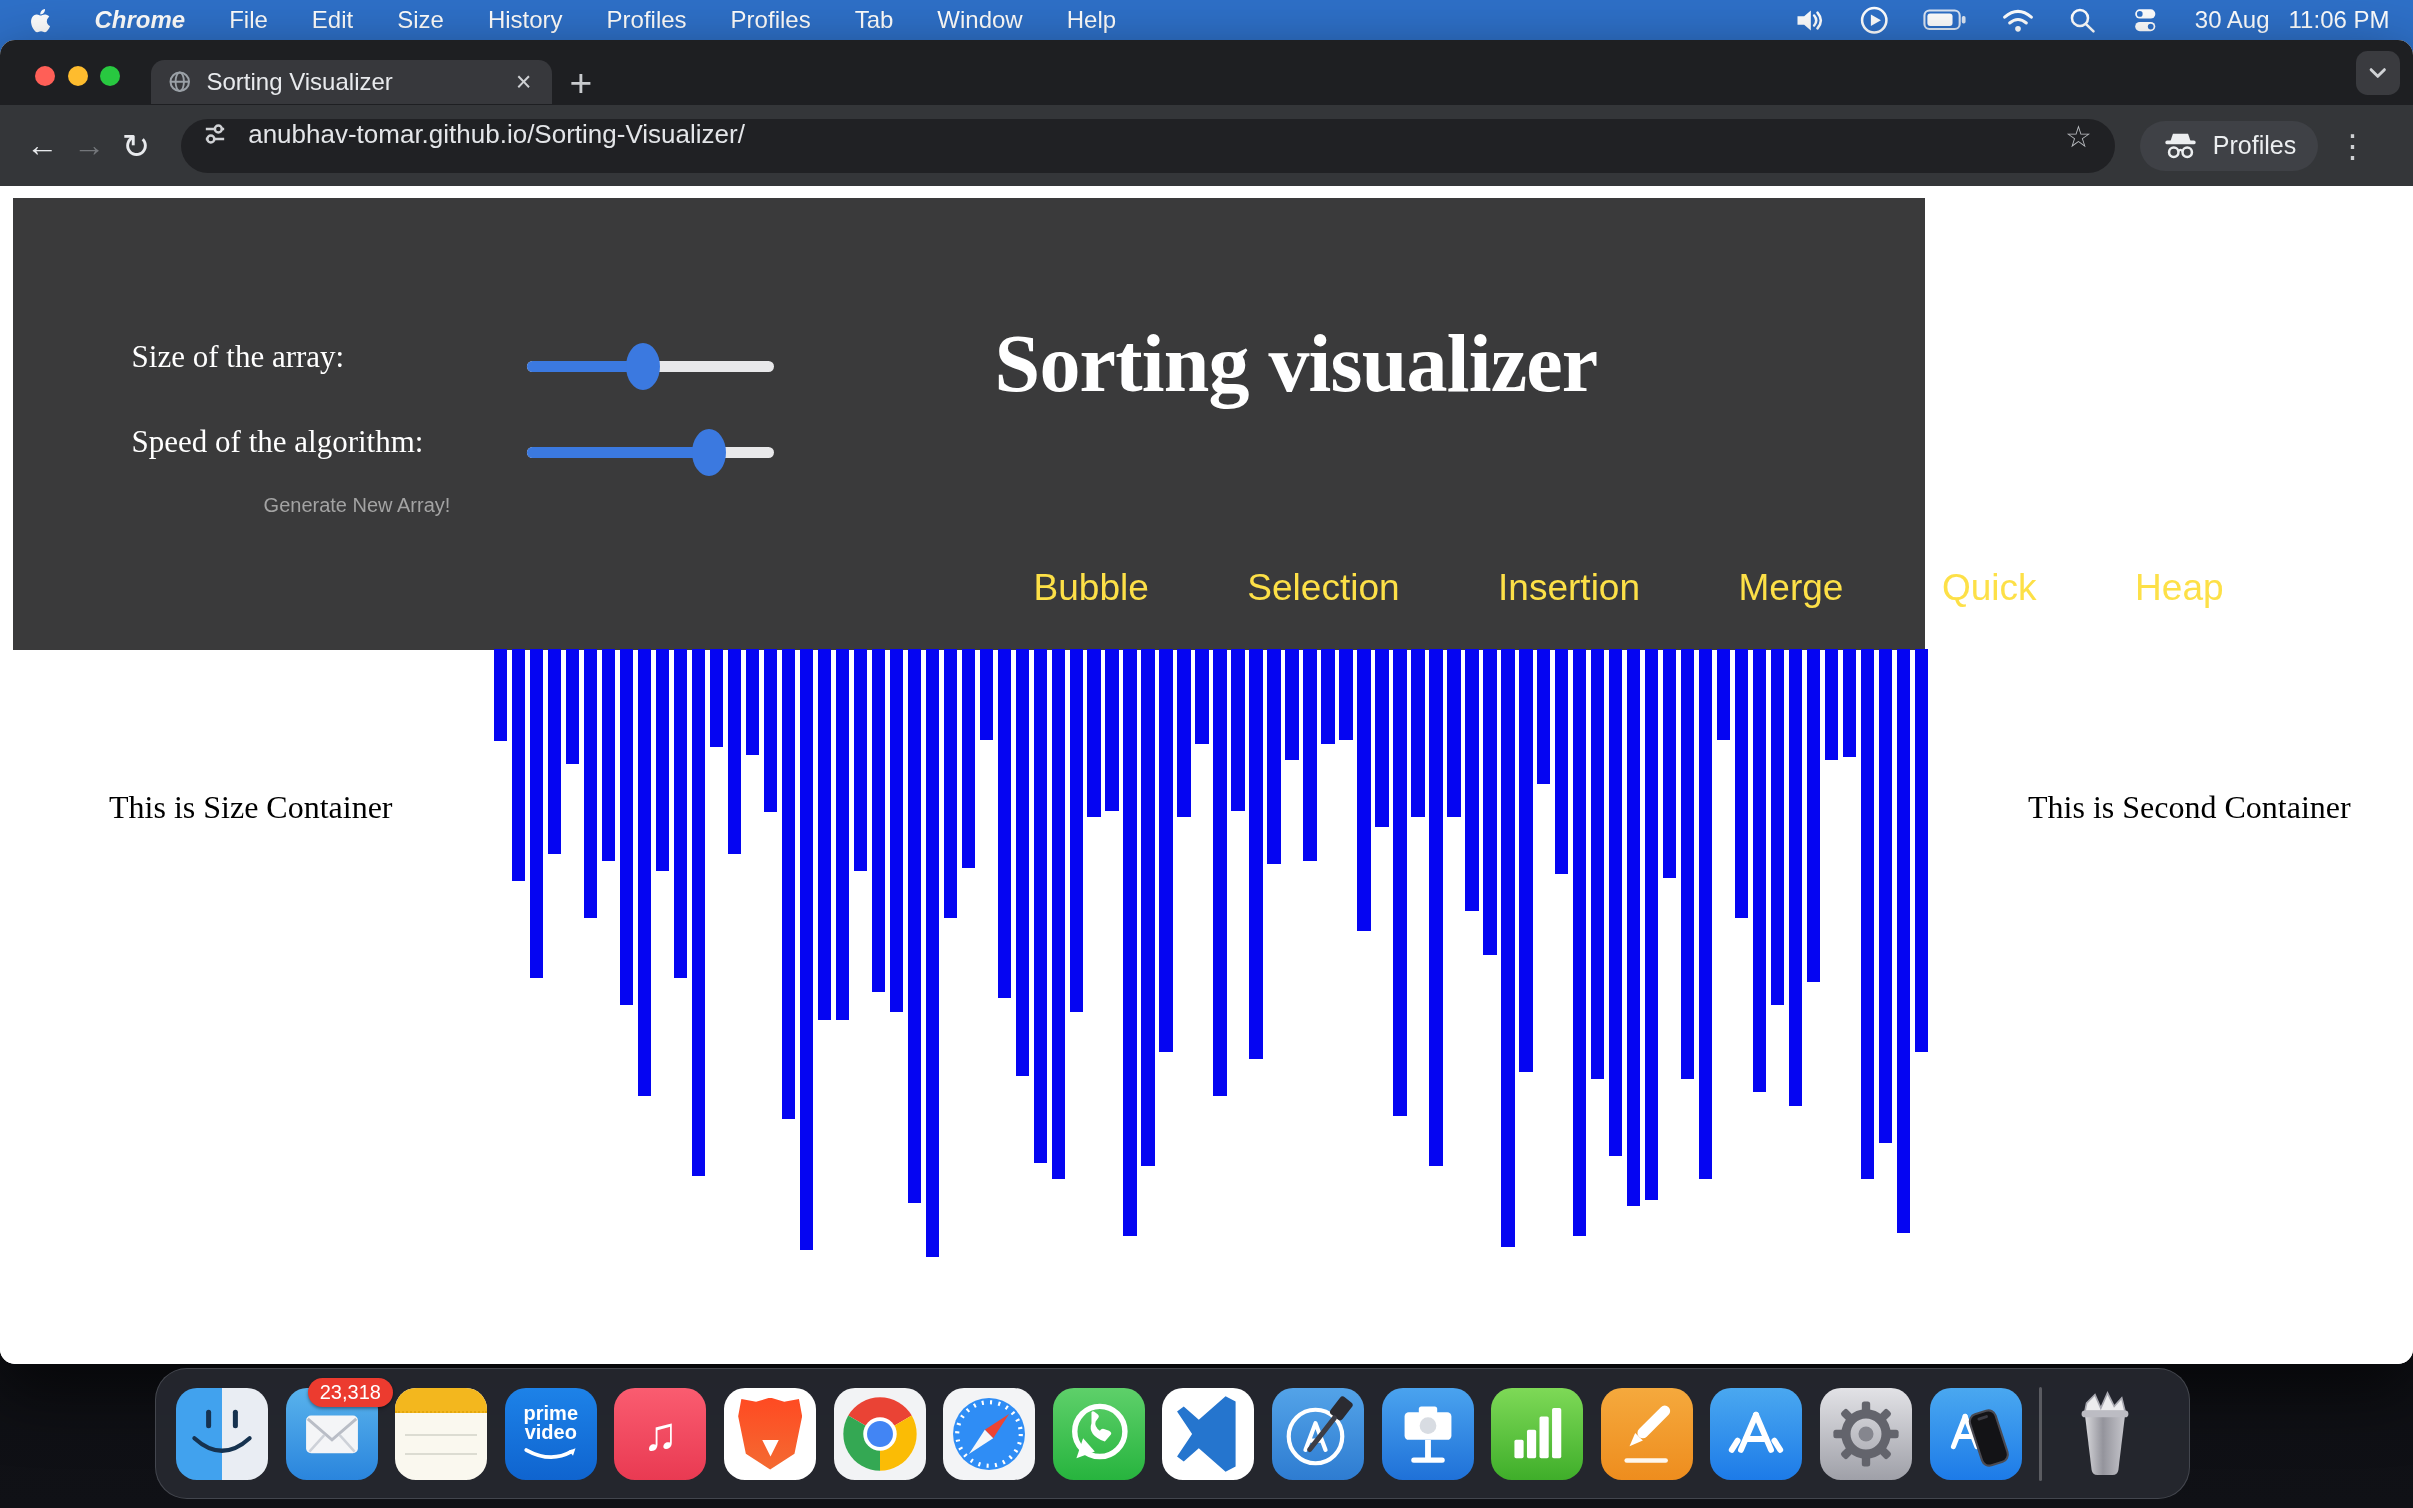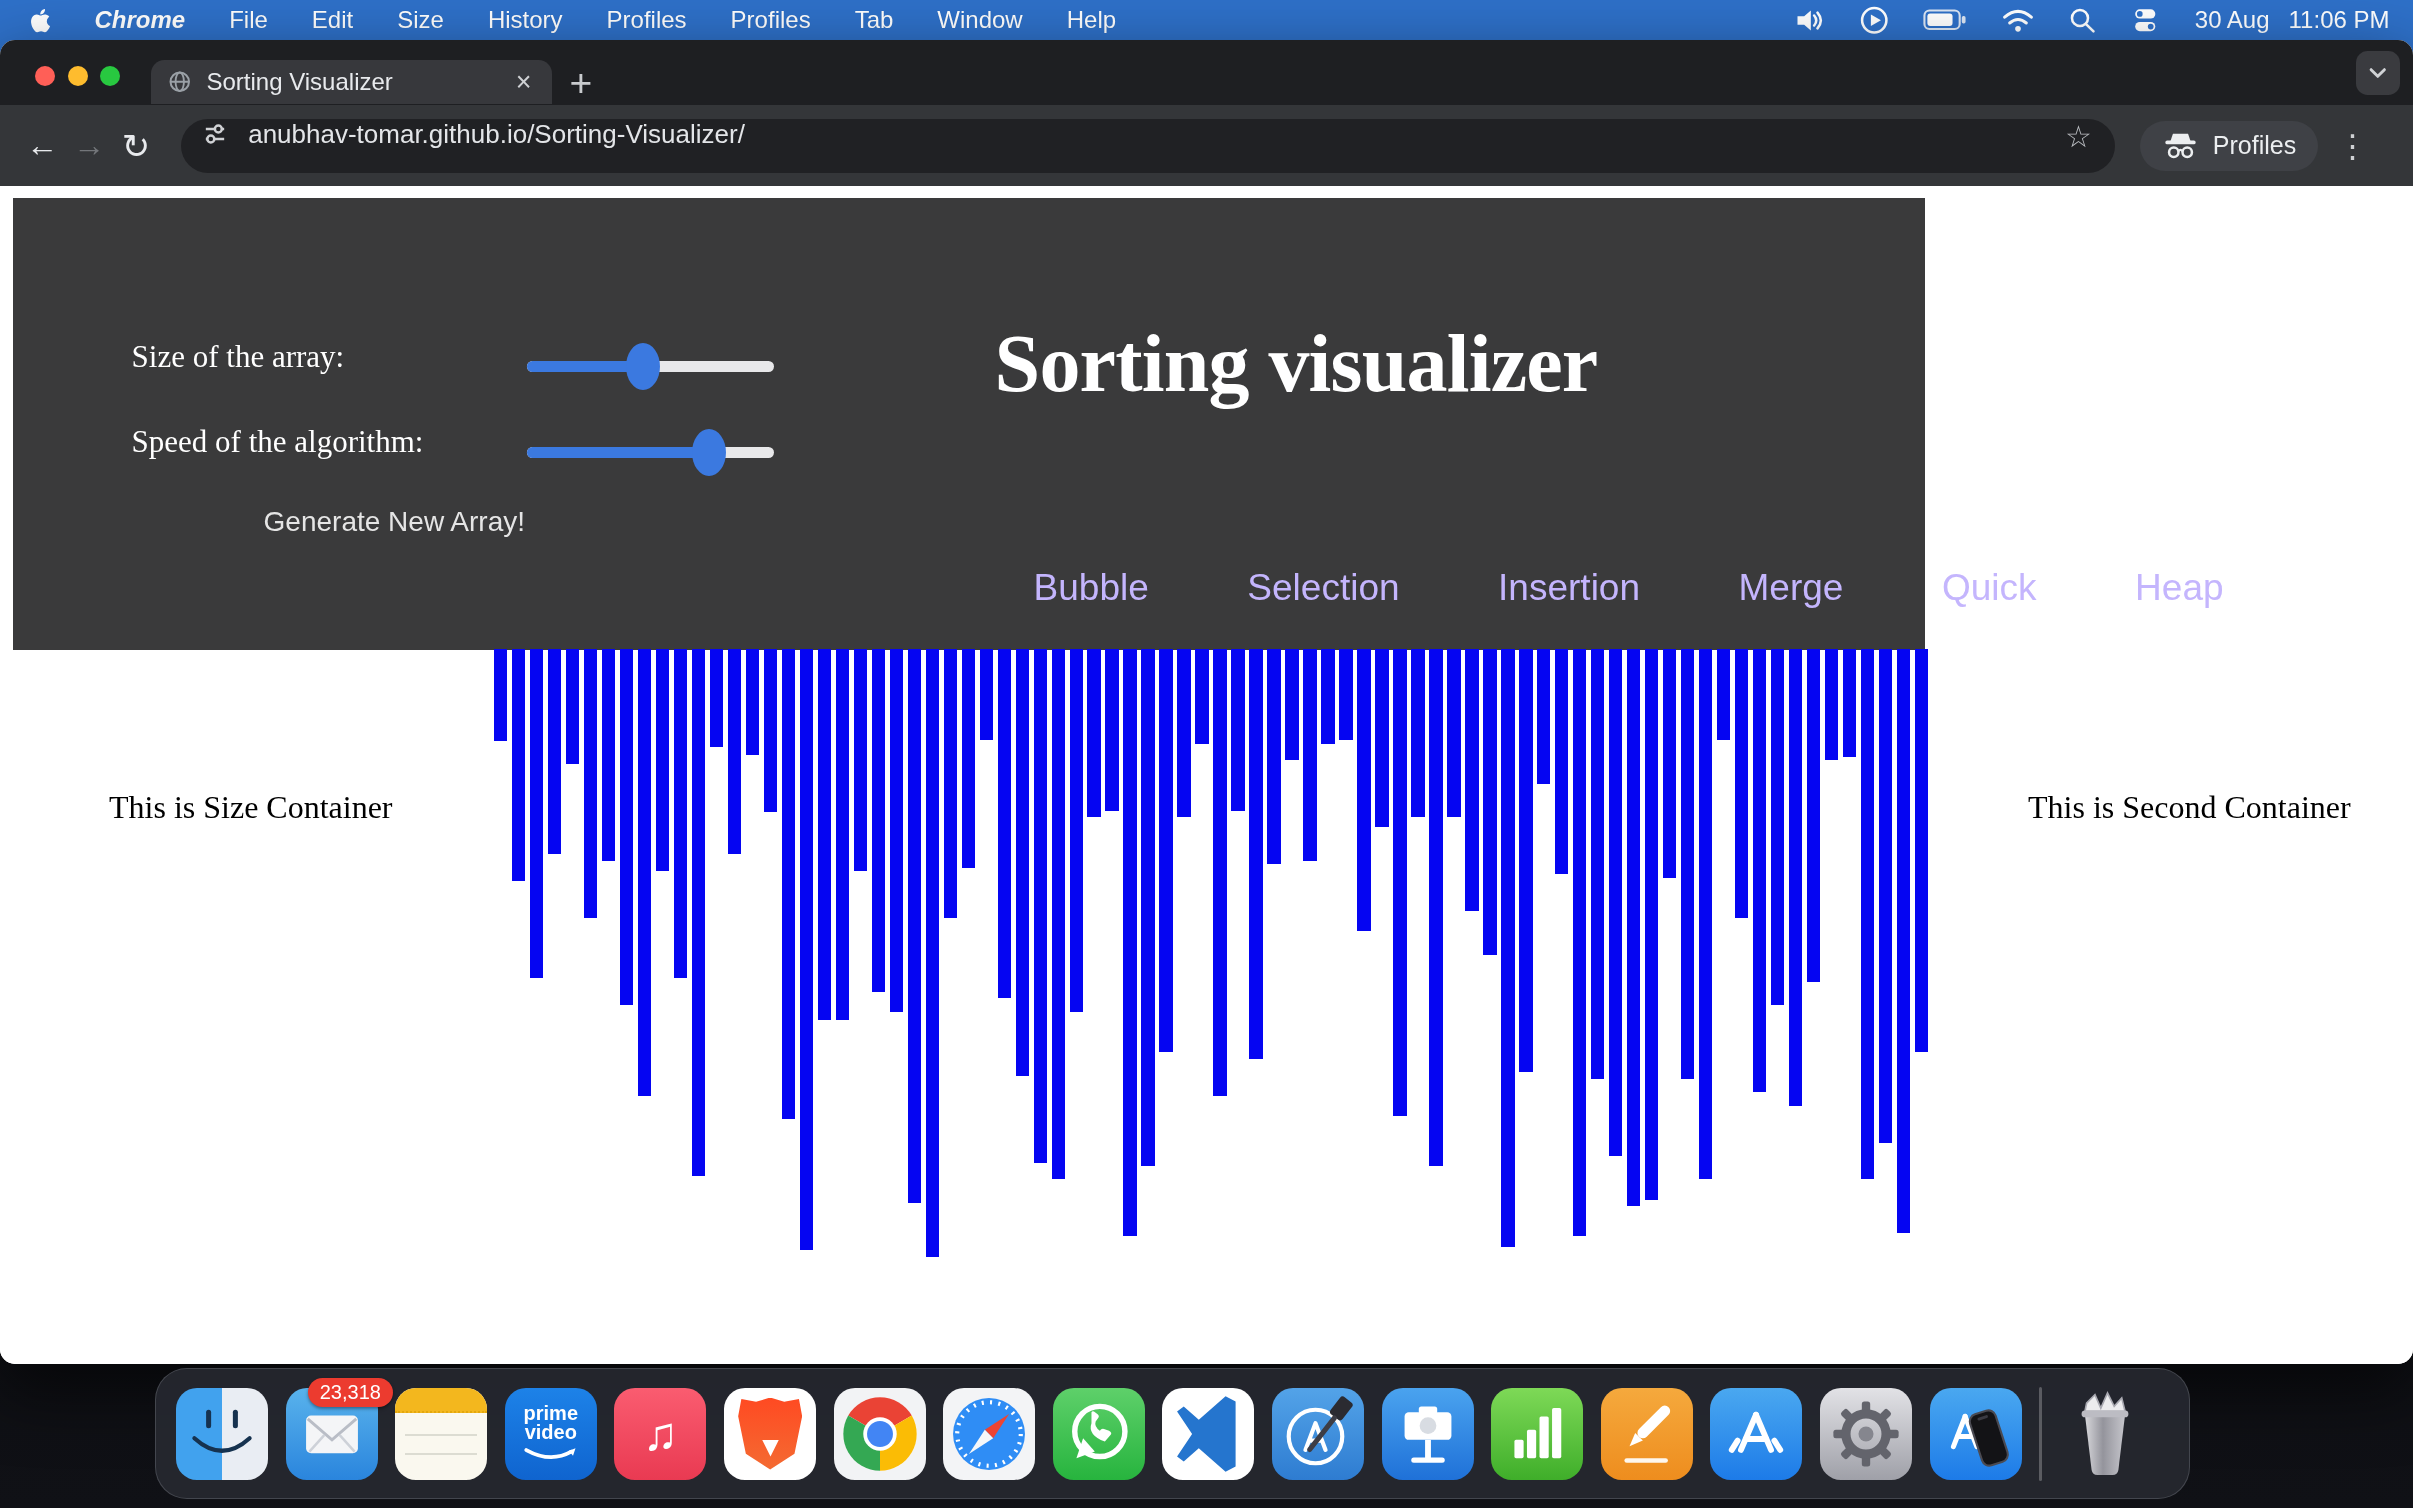--- a/index.html
+++ b/index.html
@@ -57,7 +57,7 @@
   .range .range-fill { position:absolute; top:19px; left:0; height:11.7px; border-radius:5.9px; background:#3b79e0; }
   .range .range-thumb { position:absolute; top:1.7px; width:34px; height:47px; border-radius:17px/23.5px;
     background:#3b79e0; transform:translateX(-17px); }
-  .generate { position:absolute; left:251px; top:308px; color:#e5e5e5; font-size:28px; }
+  .generate { position:absolute; left:251px; top:296px; color:#a3a3a3; font-size:20px; }
   .apptitle { position:absolute; left:982px; top:119px; color:#fff;
     font-family:"Liberation Serif", serif; font-size:82px; letter-spacing:-0.8px; white-space:nowrap; }
   .sortnav { position:absolute; left:1021px; top:369px; width:1190px; display:flex; justify-content:space-between; }

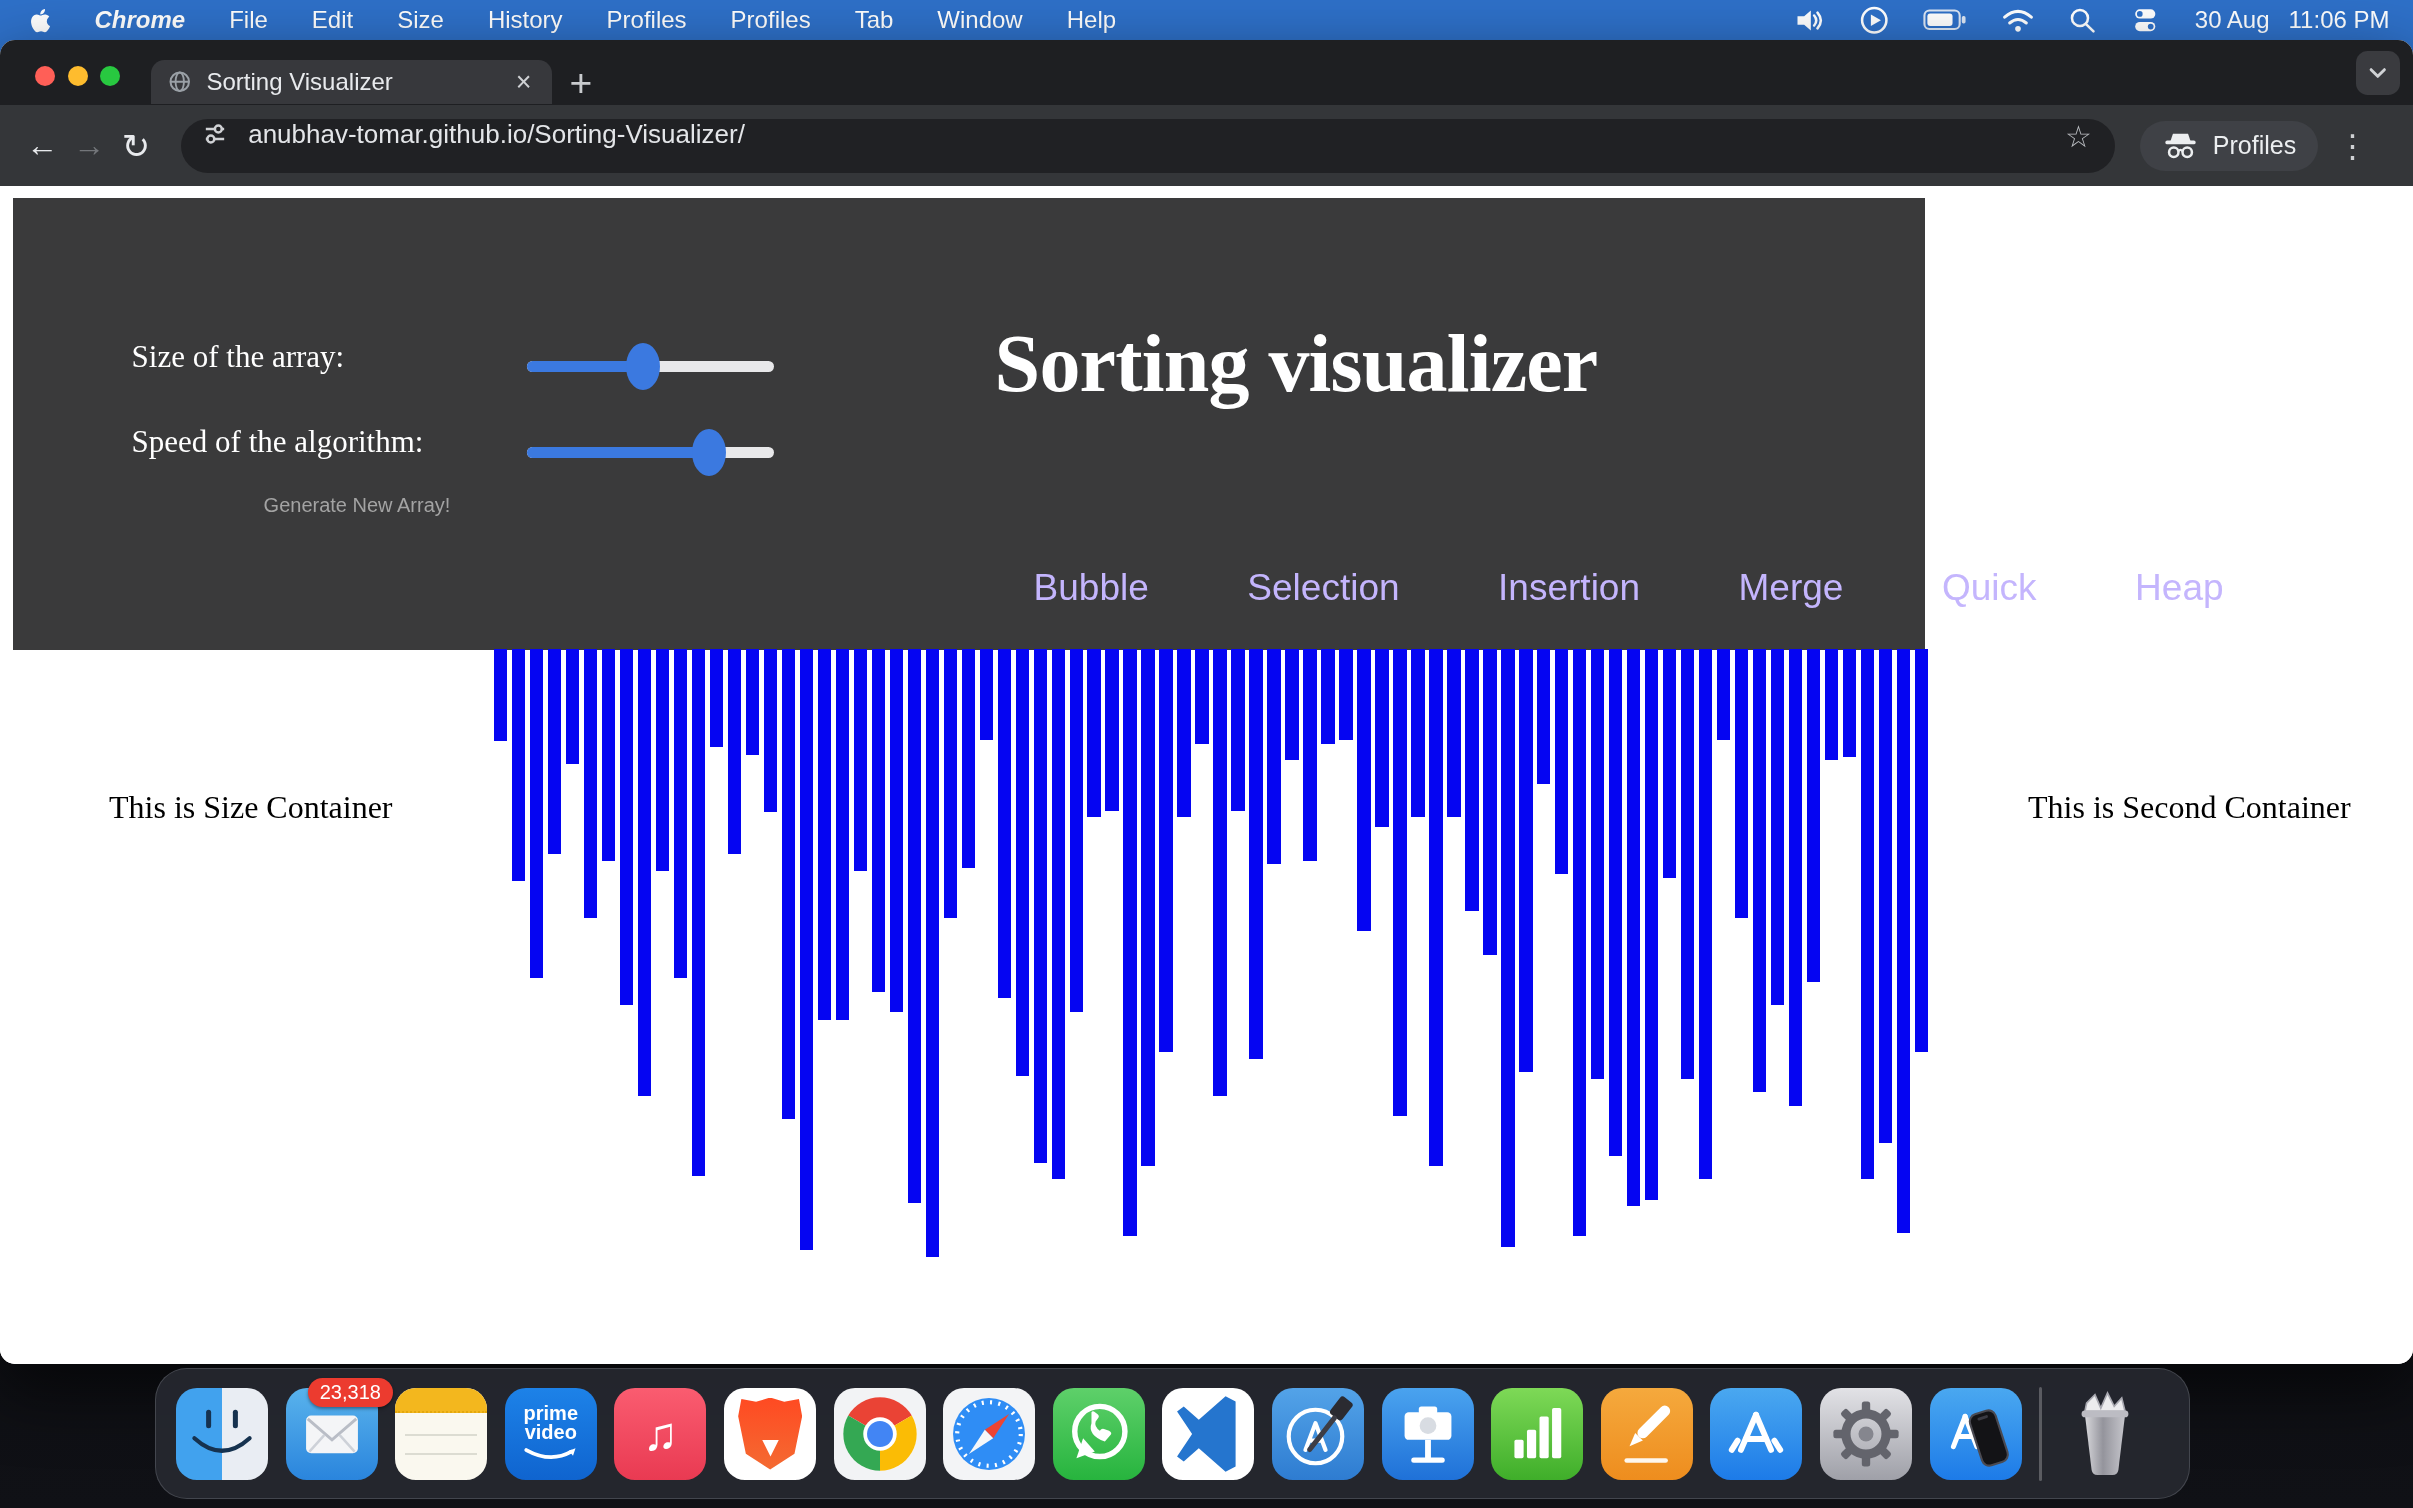--- a/index.html
+++ b/index.html
@@ -61,7 +61,7 @@
   .apptitle { position:absolute; left:982px; top:119px; color:#fff;
     font-family:"Liberation Serif", serif; font-size:82px; letter-spacing:-0.8px; white-space:nowrap; }
   .sortnav { position:absolute; left:1021px; top:369px; width:1190px; display:flex; justify-content:space-between; }
-  .sortnav .link { color:#c4b5fd; font-size:37px; white-space:nowrap; }
+  .sortnav .link { color:#fde047; font-size:37px; white-space:nowrap; }
   .bars { position:absolute; left:494px; top:463px; display:flex; align-items:flex-start; gap:4.6px; }
   .bar { width:13.4px; background:#0505f2; }
   .container-label { position:absolute; top:603px; color:#000;

